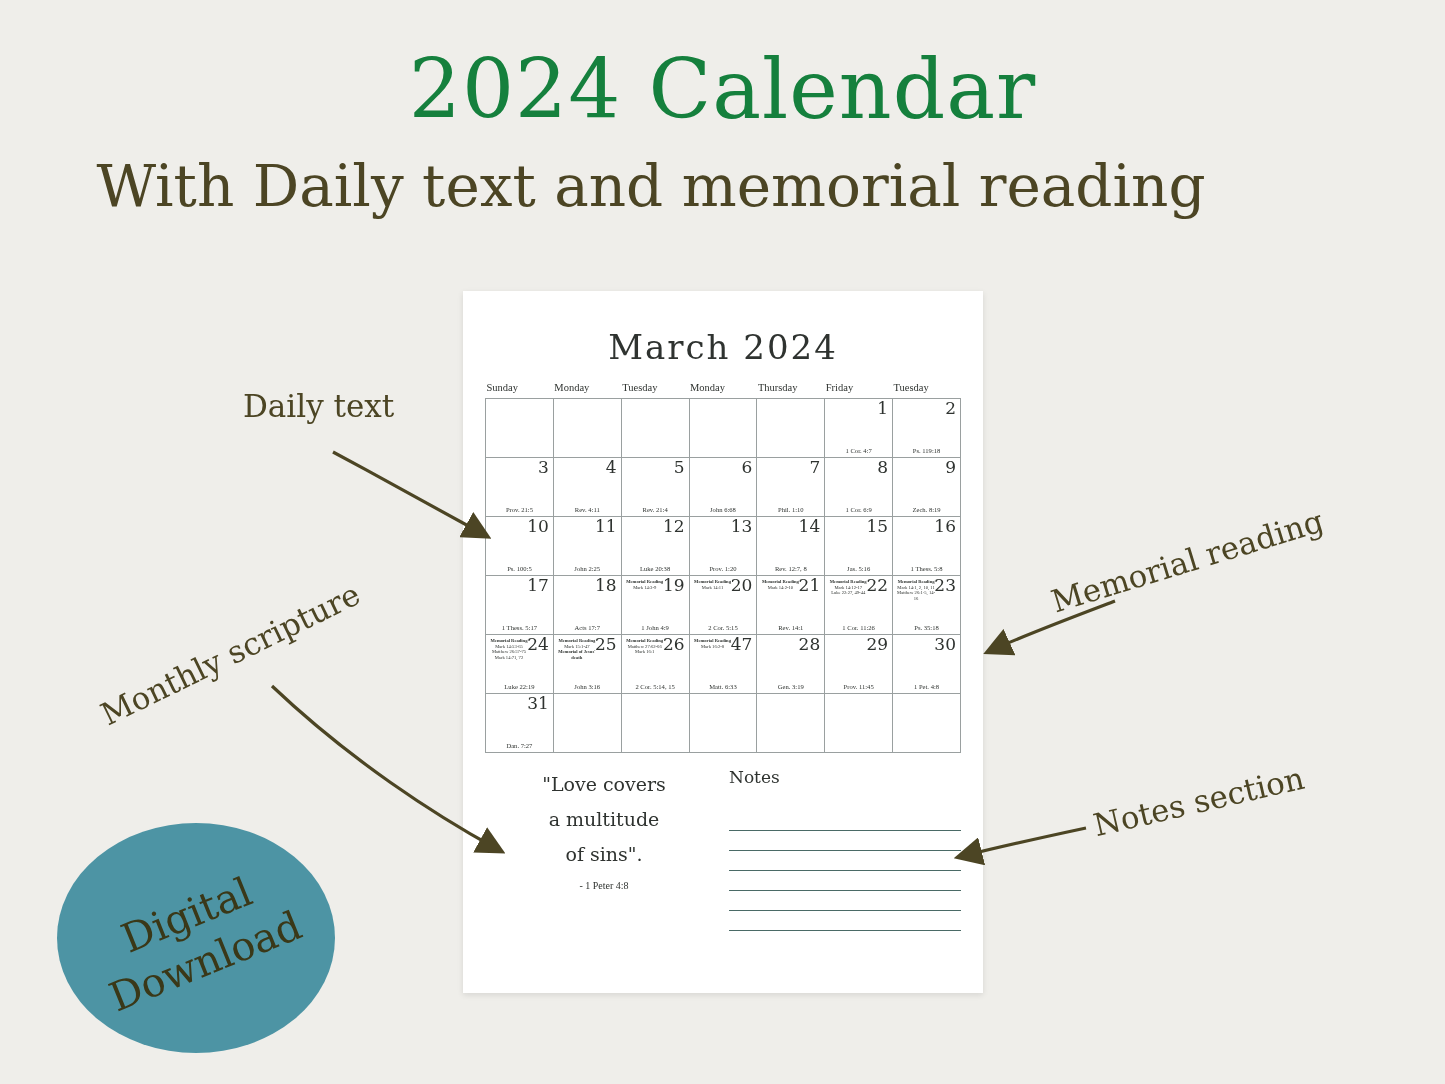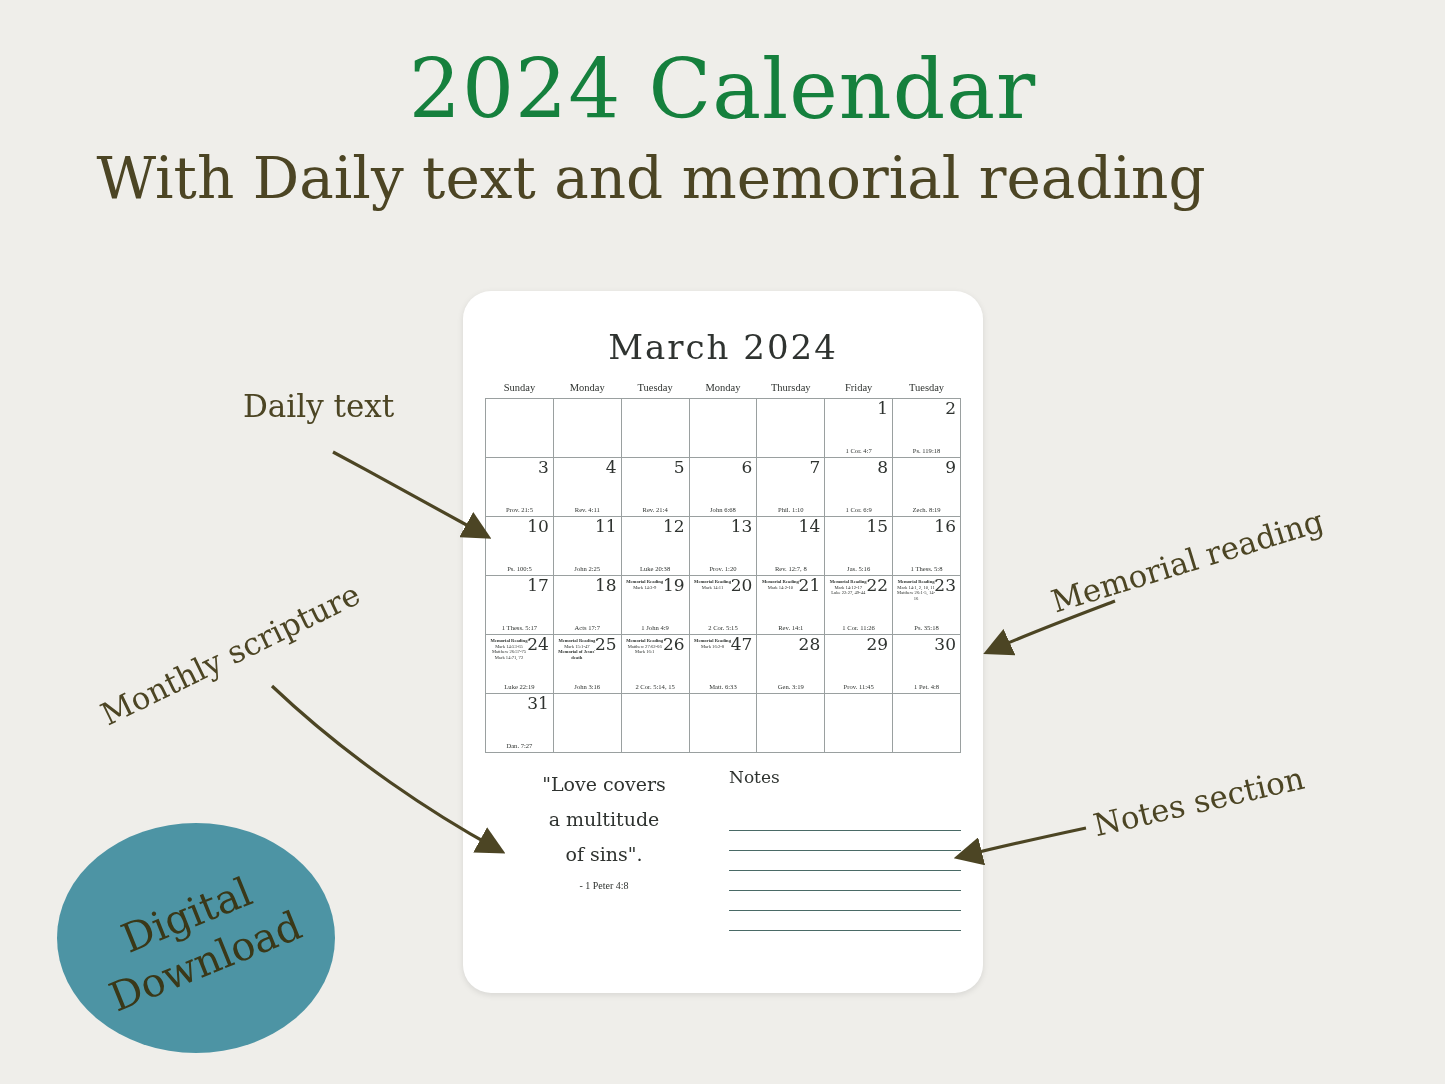--- a/index.html
+++ b/index.html
@@ -34,7 +34,7 @@
   }
   #sub-title {
     position: absolute;
-    top: 144px;
+    top: 152px;
     left: 0;
     width: 1302px;
     text-align: center;

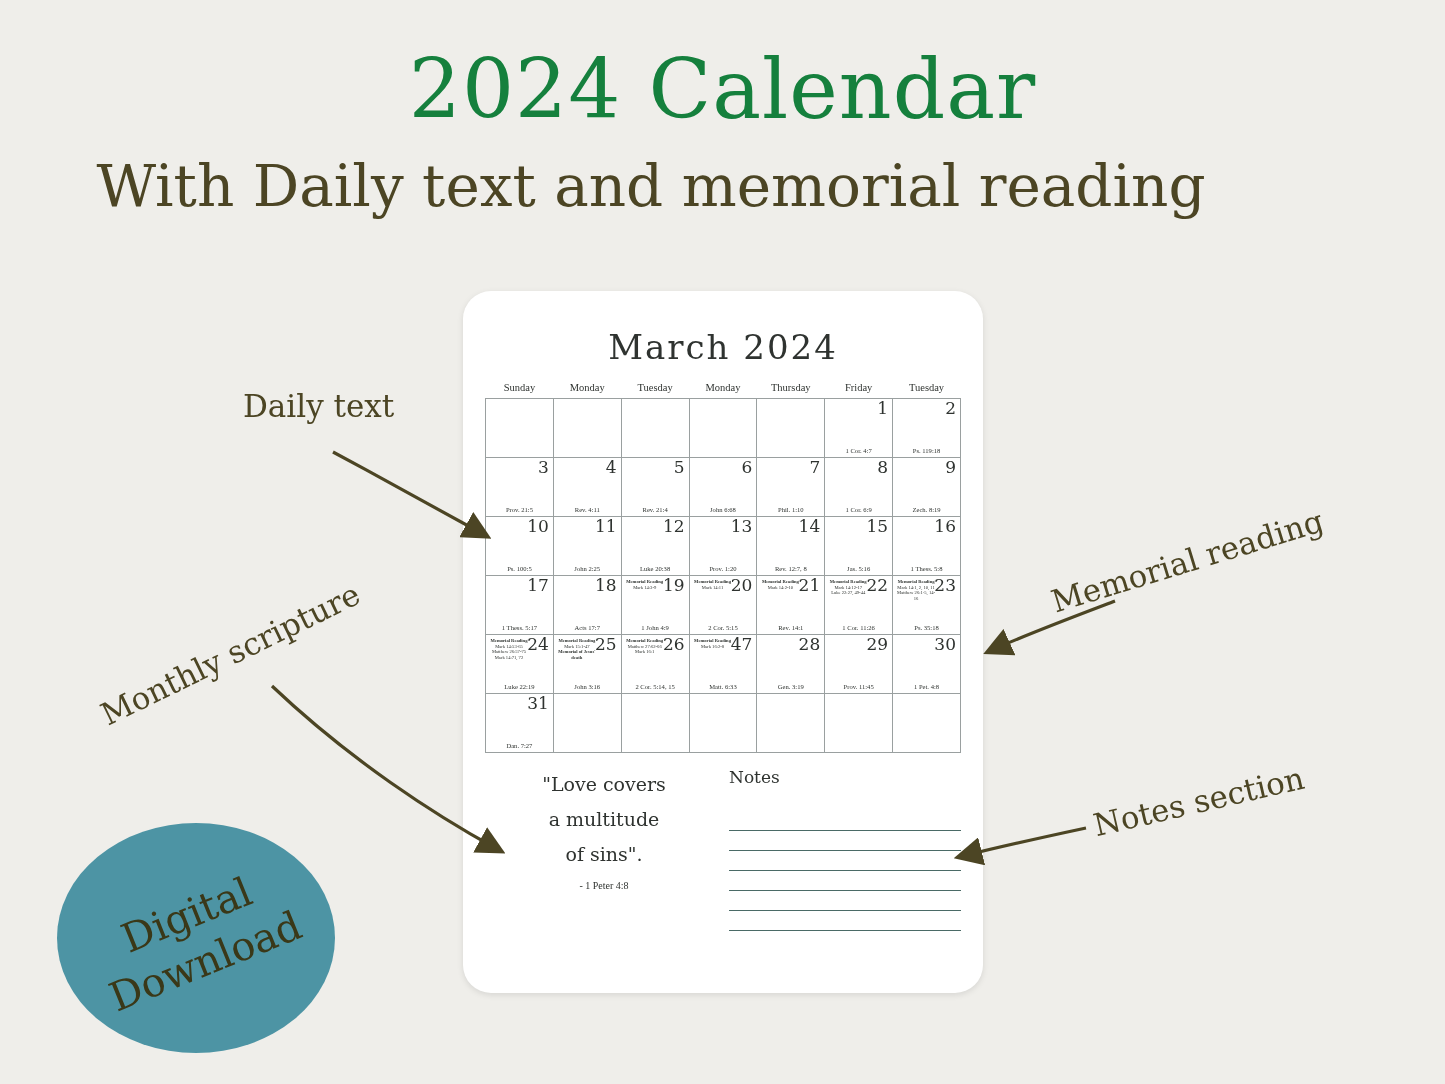--- a/index.html
+++ b/index.html
@@ -56,7 +56,6 @@
     box-shadow: 0 2px 6px rgba(0,0,0,0.10);
     box-sizing: border-box;
     padding: 20px 22px 14px 22px;
-    border-radius: 28px;
   }
   #calendar-month-title {
     text-align: center;

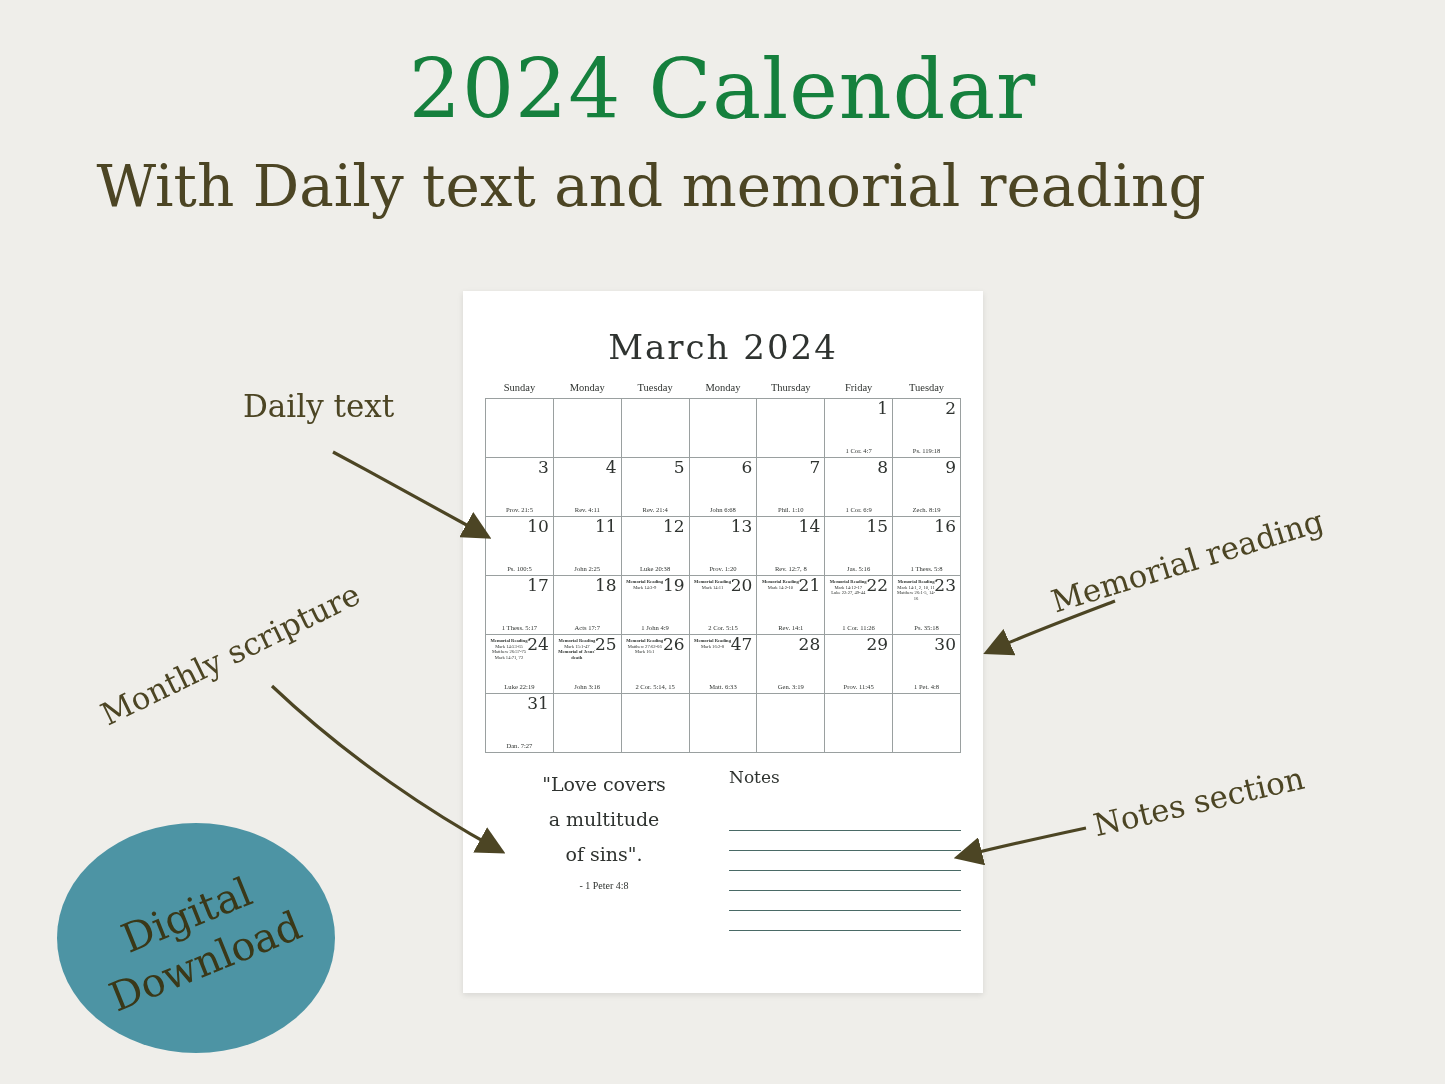--- a/index.html
+++ b/index.html
@@ -77,7 +77,7 @@
     font-weight: 400;
     color: #2f3330;
     padding-bottom: 5px;
-    text-align: center;
+    text-align: left;
   }
   table.cal td {
     border: 1px solid #9aa0a0;

